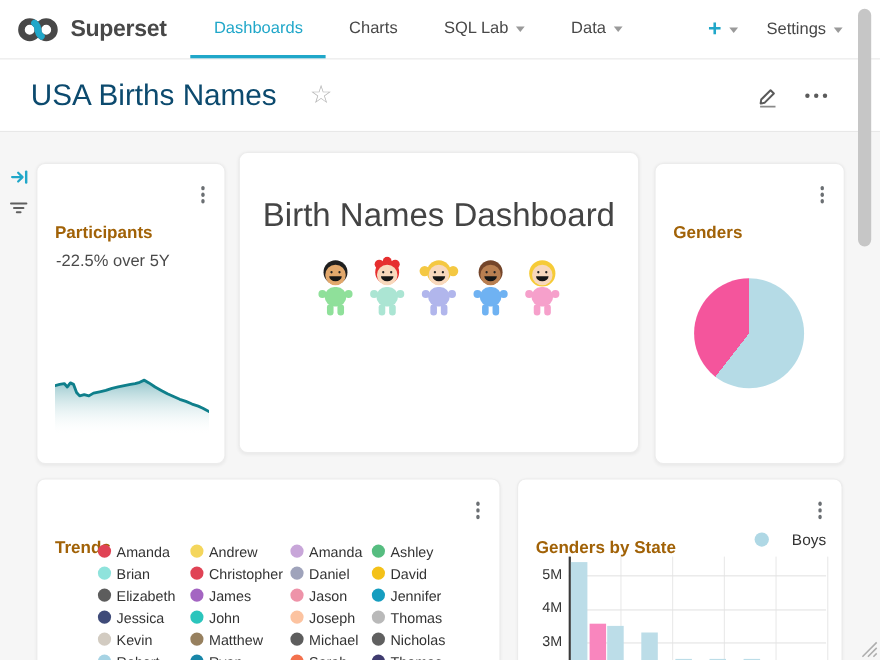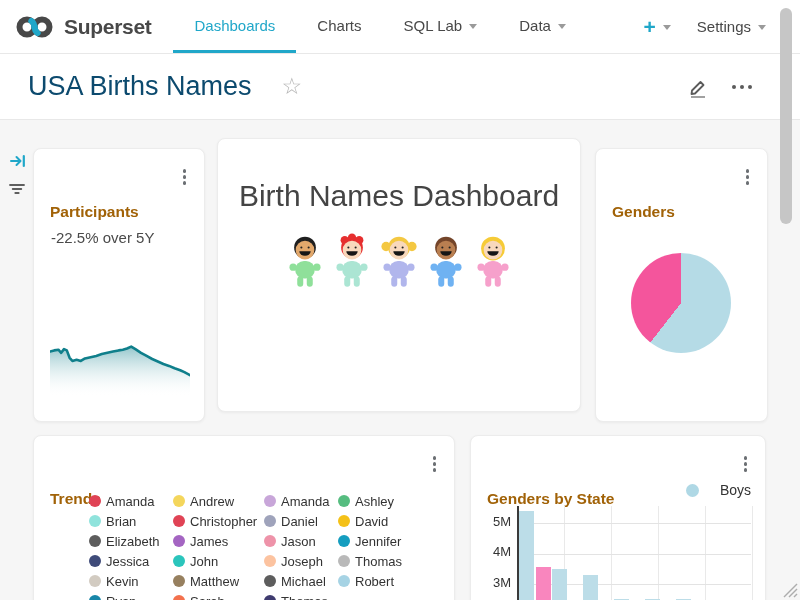--- a/index.html
+++ b/index.html
@@ -354,6 +354,10 @@
           <span>Michael</span>
         </div>
         <div class="legend-item">
+          <span class="dot" style="background: rgb(96, 96, 96);"></span>
+          <span>Nicholas</span>
+        </div>
+        <div class="legend-item">
           <span class="dot" style="background: rgb(166, 211, 228);"></span>
           <span>Robert</span>
         </div>

